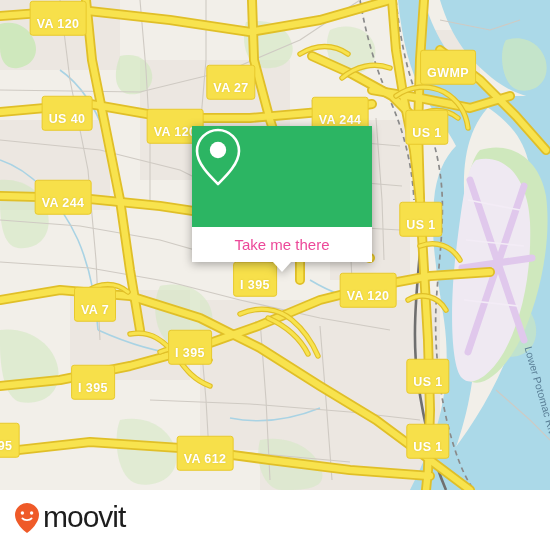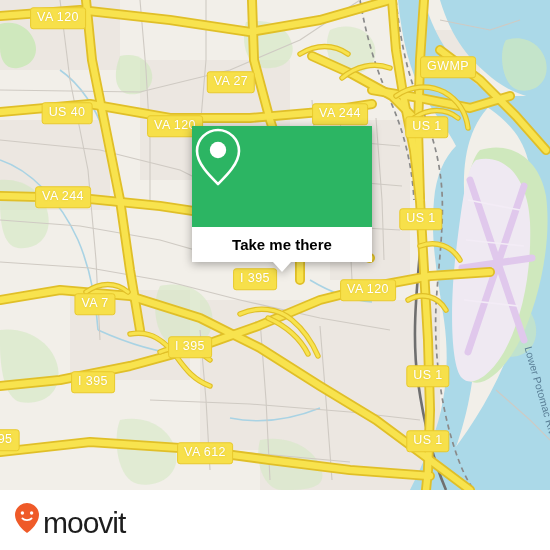--- a/index.html
+++ b/index.html
@@ -24,10 +24,10 @@
     border:1.5px solid #e8c92c;
     border-radius:3px;
     color:#ffffff;
-    font-weight:normal;
+    font-weight:bold;
     font-size:12.5px;
     line-height:1;
-    padding:3px 6px 4px 6px;
+    padding:16px 6px 4px 6px;
     white-space:nowrap;
     text-shadow:0 0 2px rgba(180,150,20,.35);
     letter-spacing:.4px;

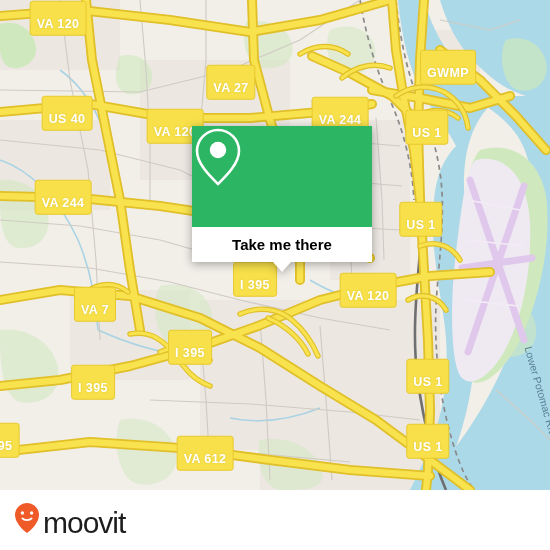--- a/index.html
+++ b/index.html
@@ -64,7 +64,7 @@
   #popup-foot{
     background:#ffffff;height:35px;width:100%;
     display:flex;align-items:center;justify-content:center;
-    color:#000000;font-size:15px;font-weight:bold;
+    color:#ec4899;font-size:15px;
   }
   #popup-tip{
     position:absolute;left:50%;top:136px;

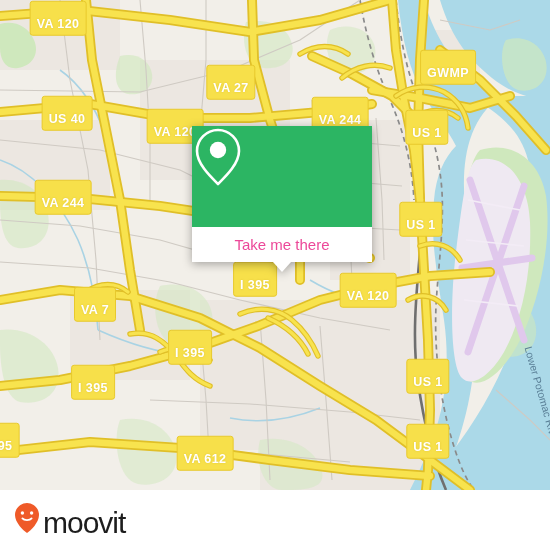--- a/index.html
+++ b/index.html
@@ -86,7 +86,7 @@
     font-size:15.5px;line-height:21px;color:#2b2b2b;
     padding-right:8px;
   }
-  #brand{flex:0 0 auto;display:flex;align-items:flex-end;gap:3px;}
+  #brand{flex:0 0 auto;display:flex;align-items:flex-start;gap:3px;}
   #brand-word{
     font-size:30px;color:#1d1d1d;letter-spacing:-1px;
     line-height:30px;

